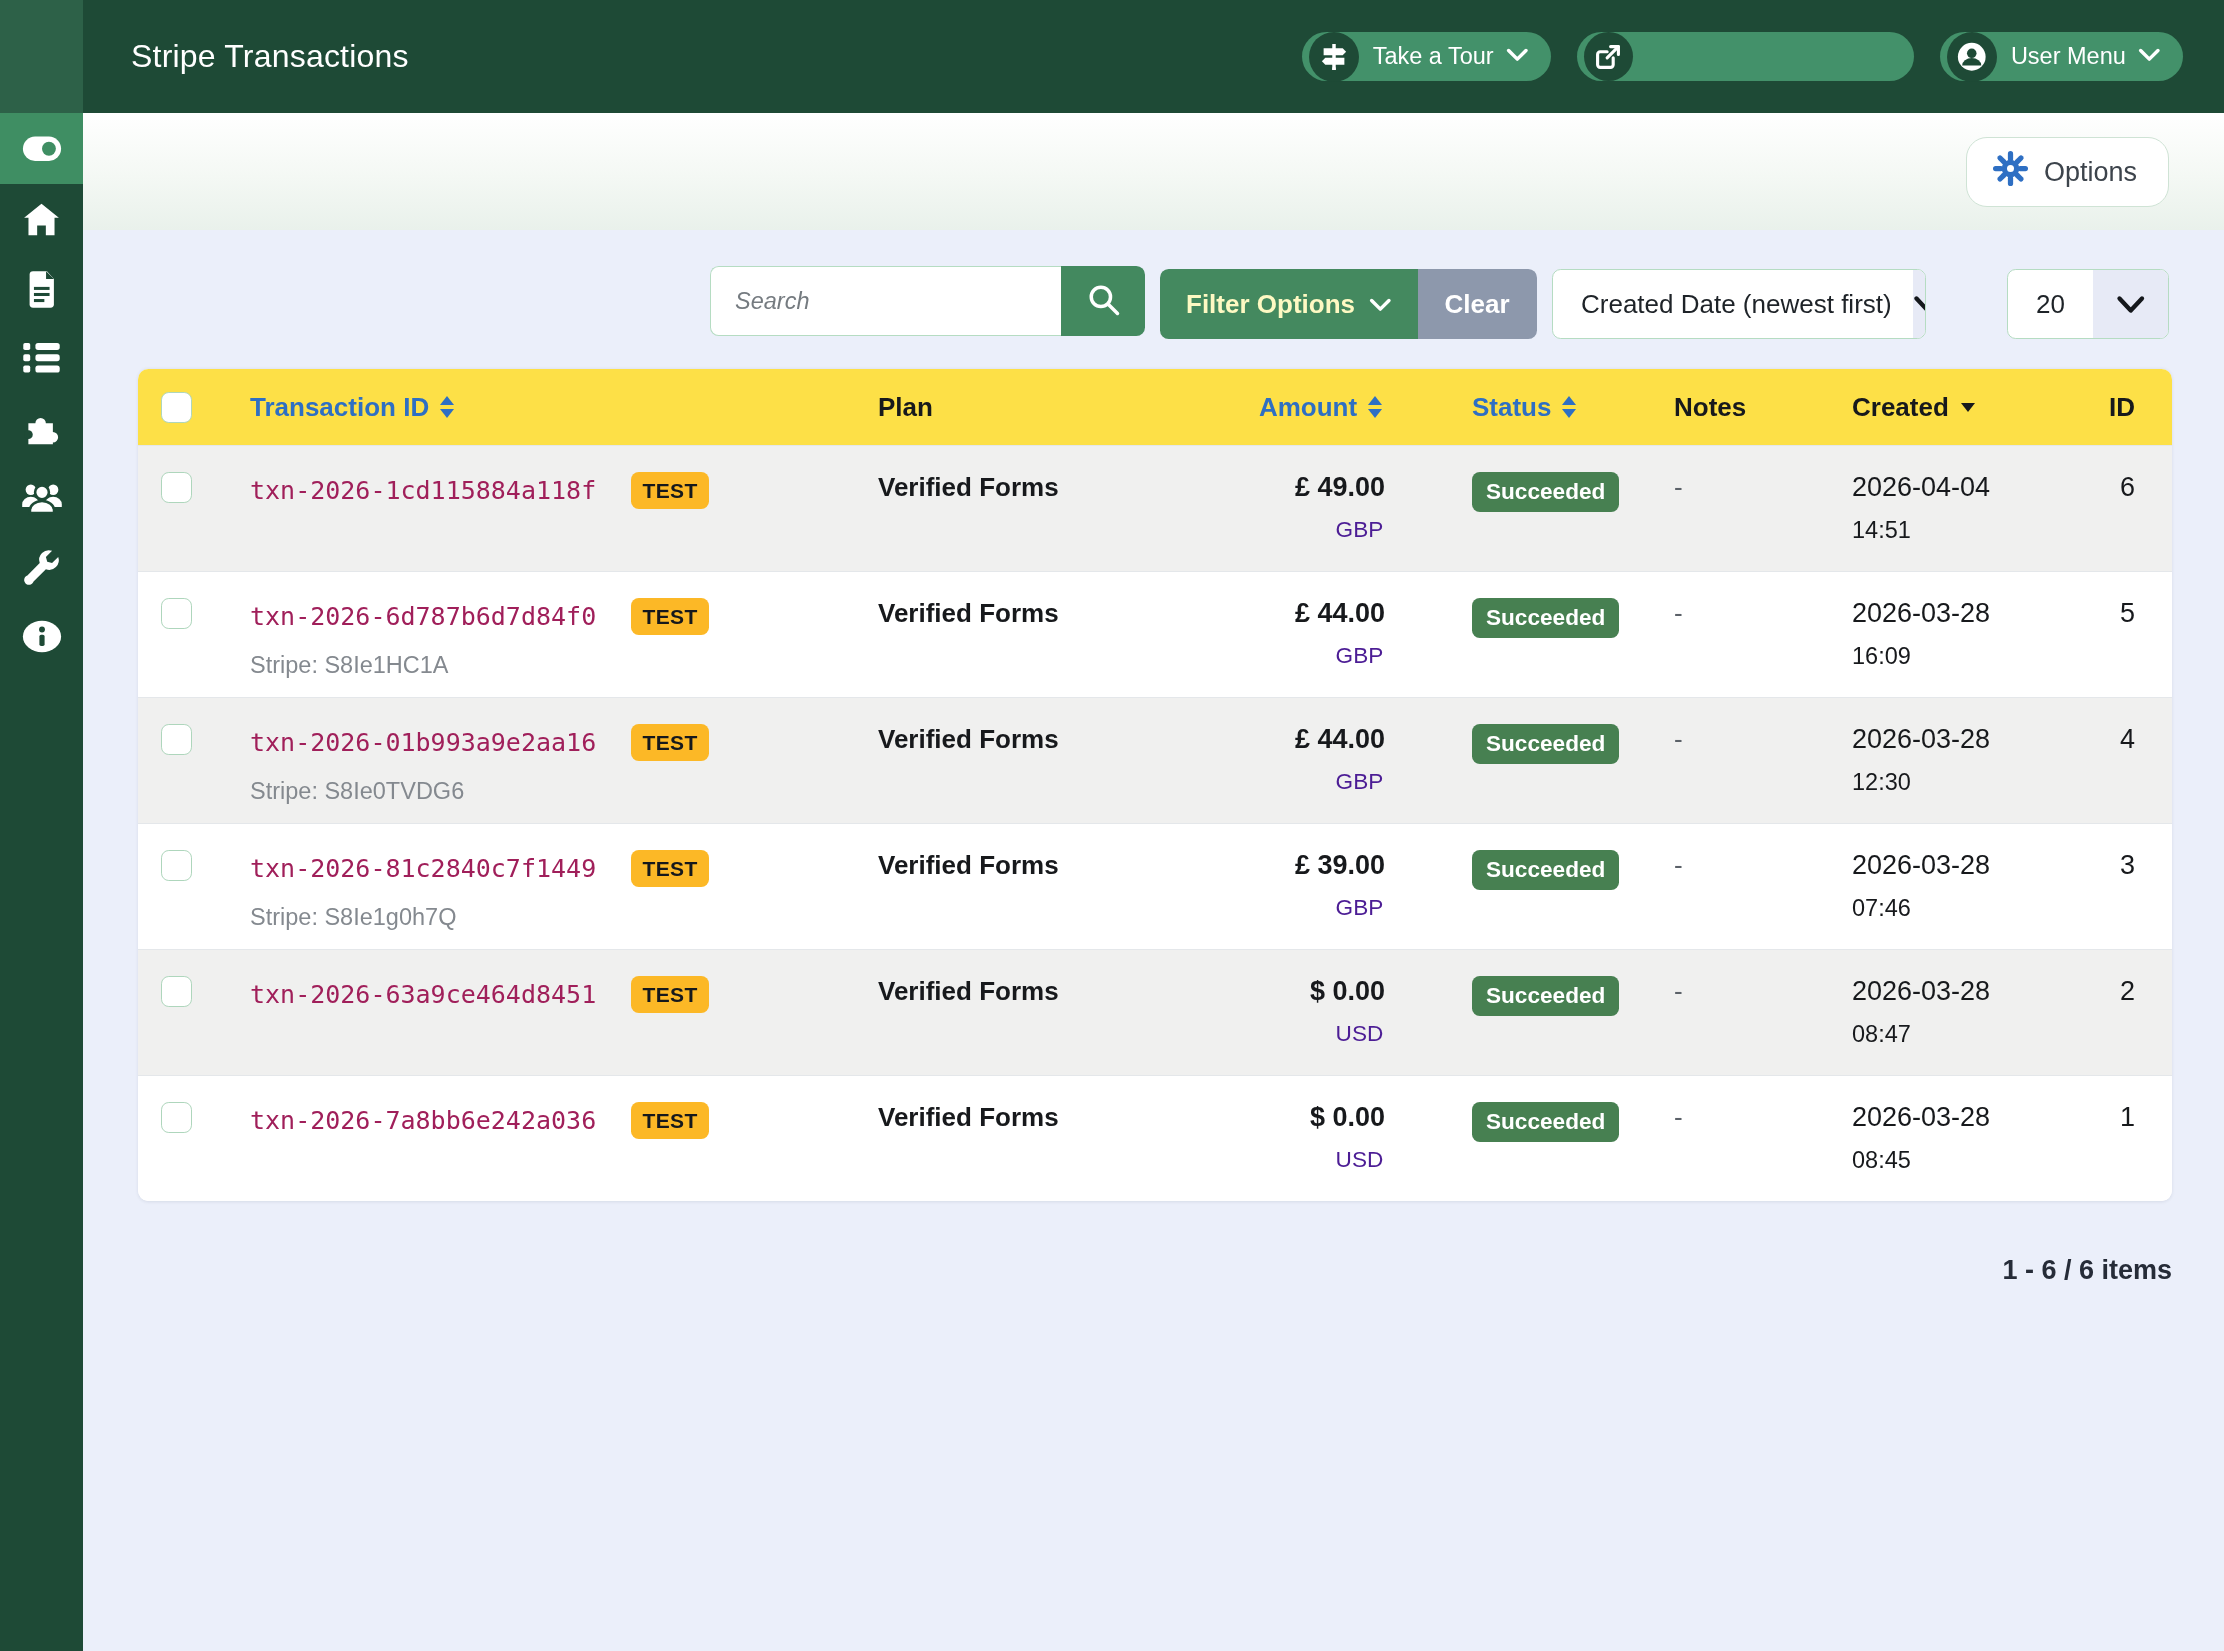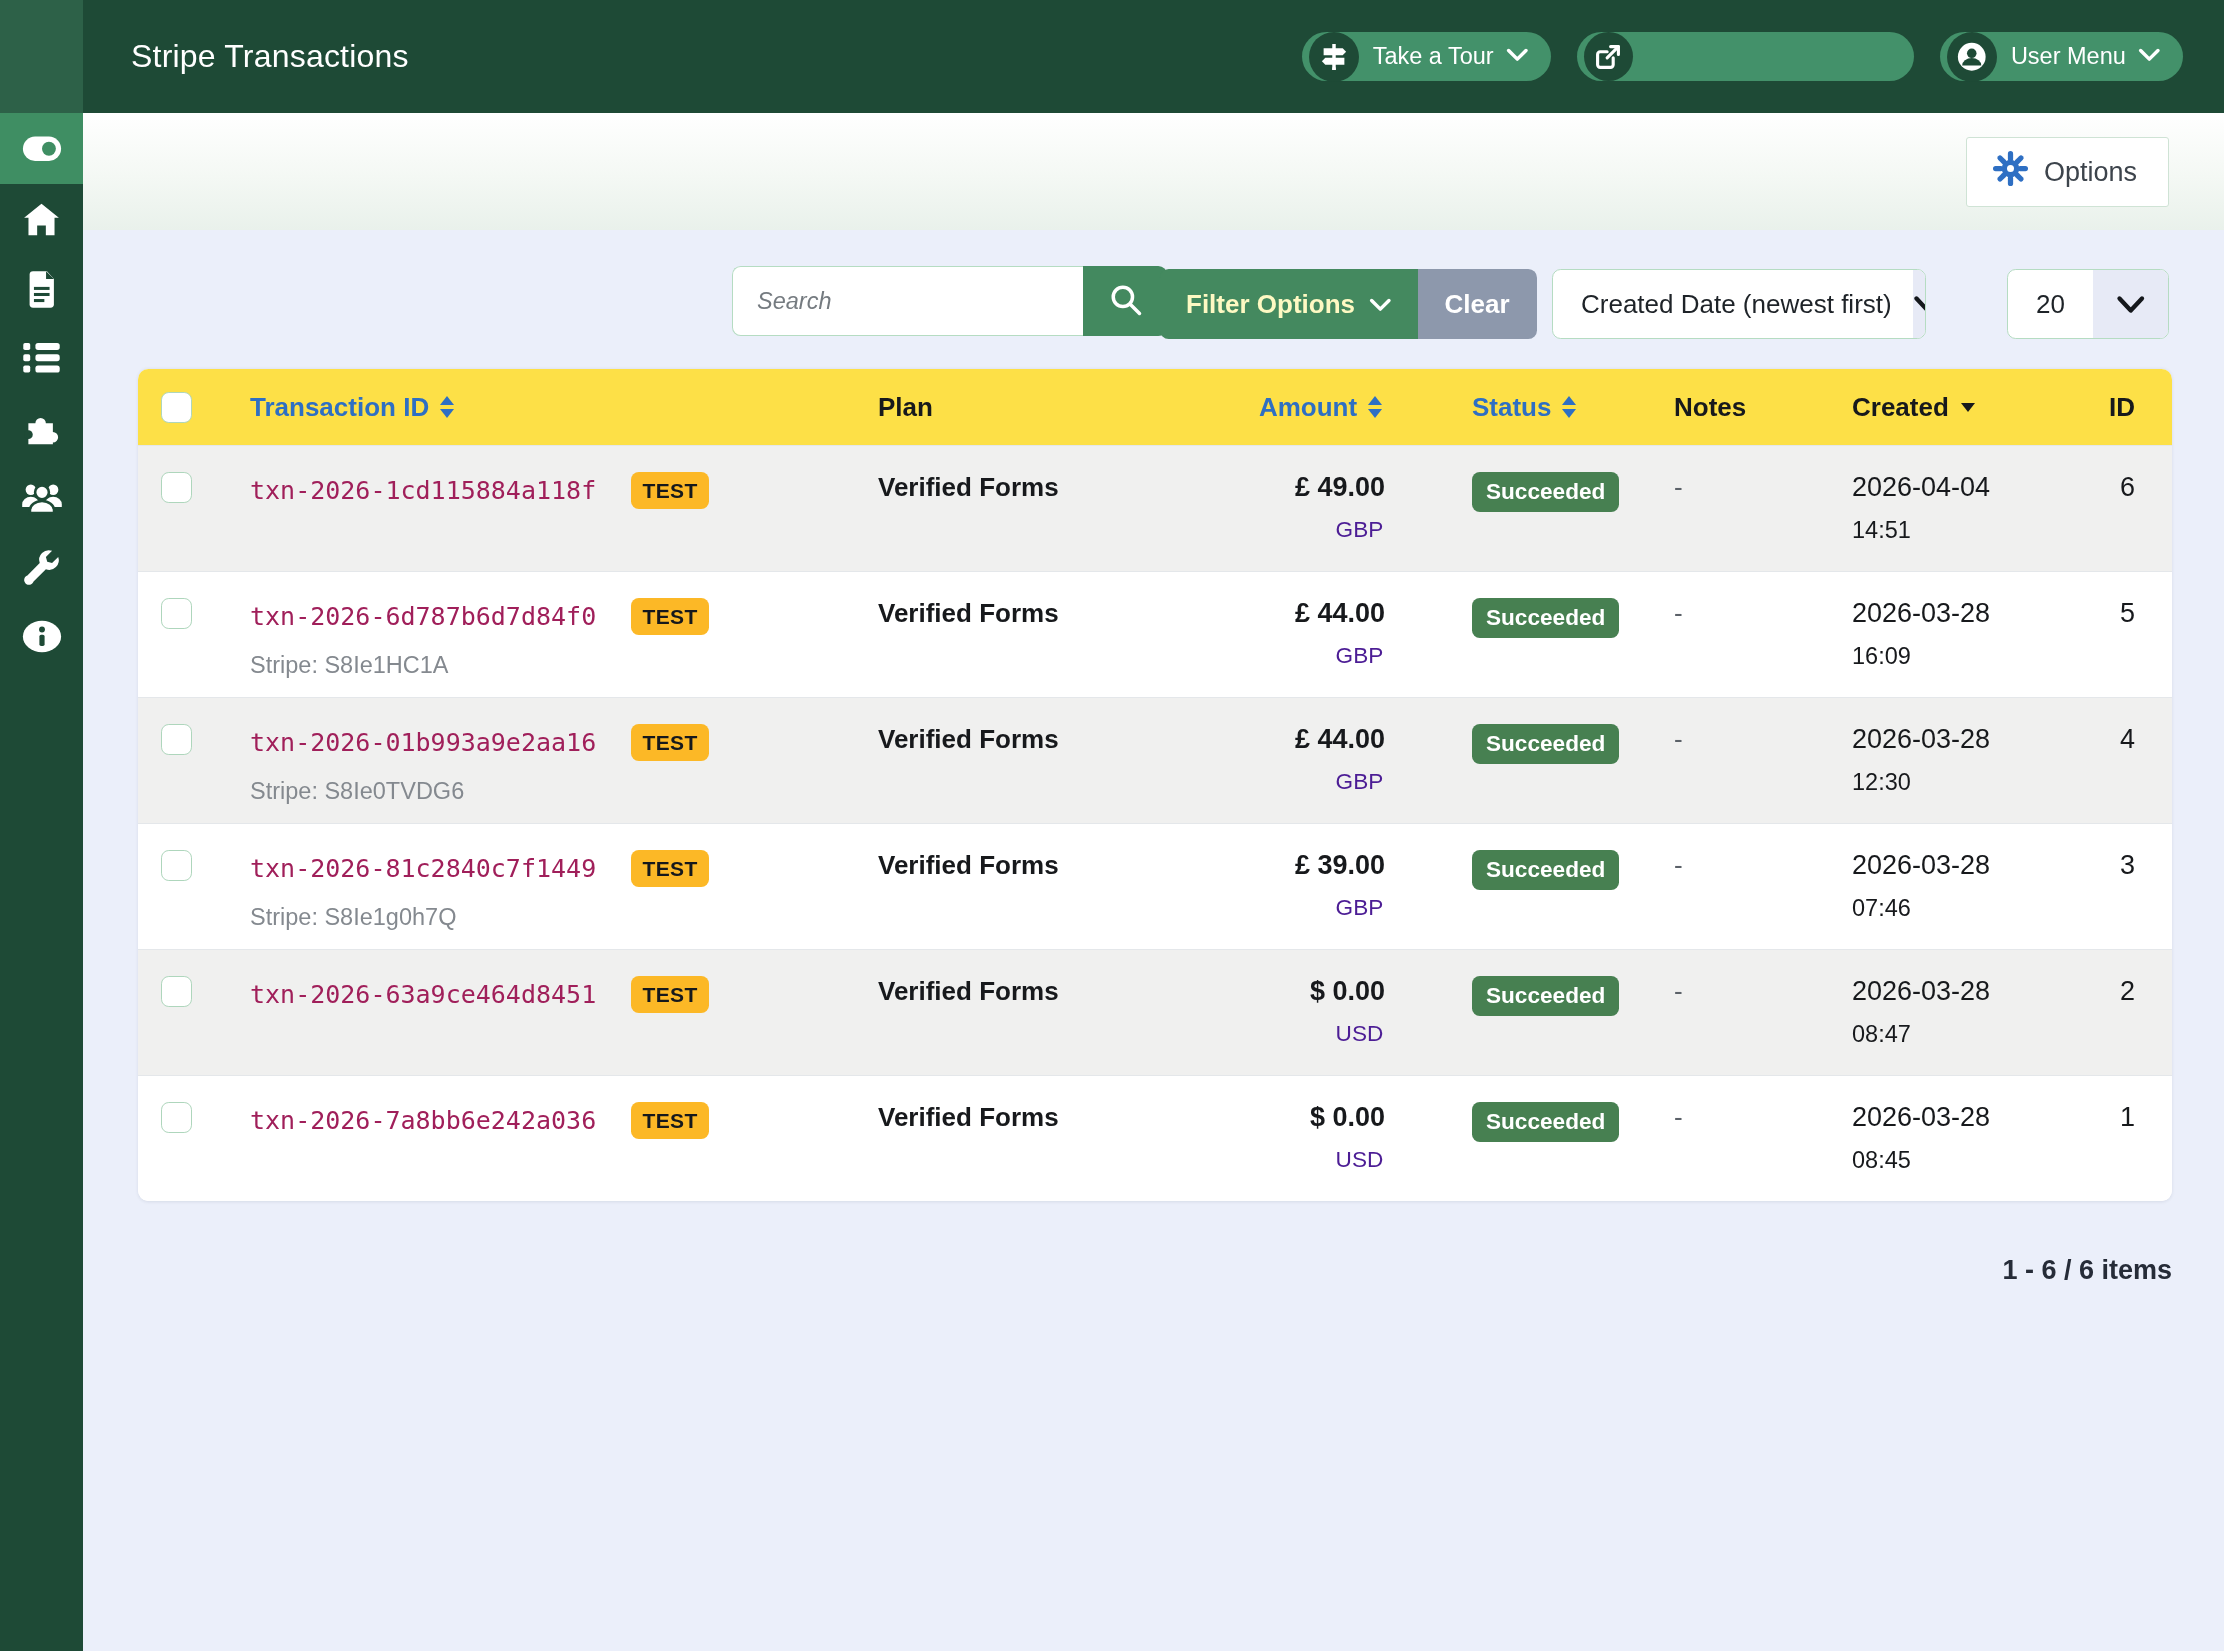--- a/index.html
+++ b/index.html
@@ -29,7 +29,7 @@
   .main-bg { position:absolute; left:83px; top:230px; width:2142px; height:1421px; background:#ebeffa; }
 
   .options-btn { position:absolute; right:56px; top:24px; height:70px; padding:0 31px 0 26px;
-    background:#ffffff; border:1.7px solid #cfe3d5; border-radius:3px; display:flex; align-items:center; gap:16px;
+    background:#ffffff; border:1.7px solid #cfe3d5; border-radius:21px; display:flex; align-items:center; gap:16px;
     font-size:27px; color:#3d444c; cursor:pointer; }
 
   

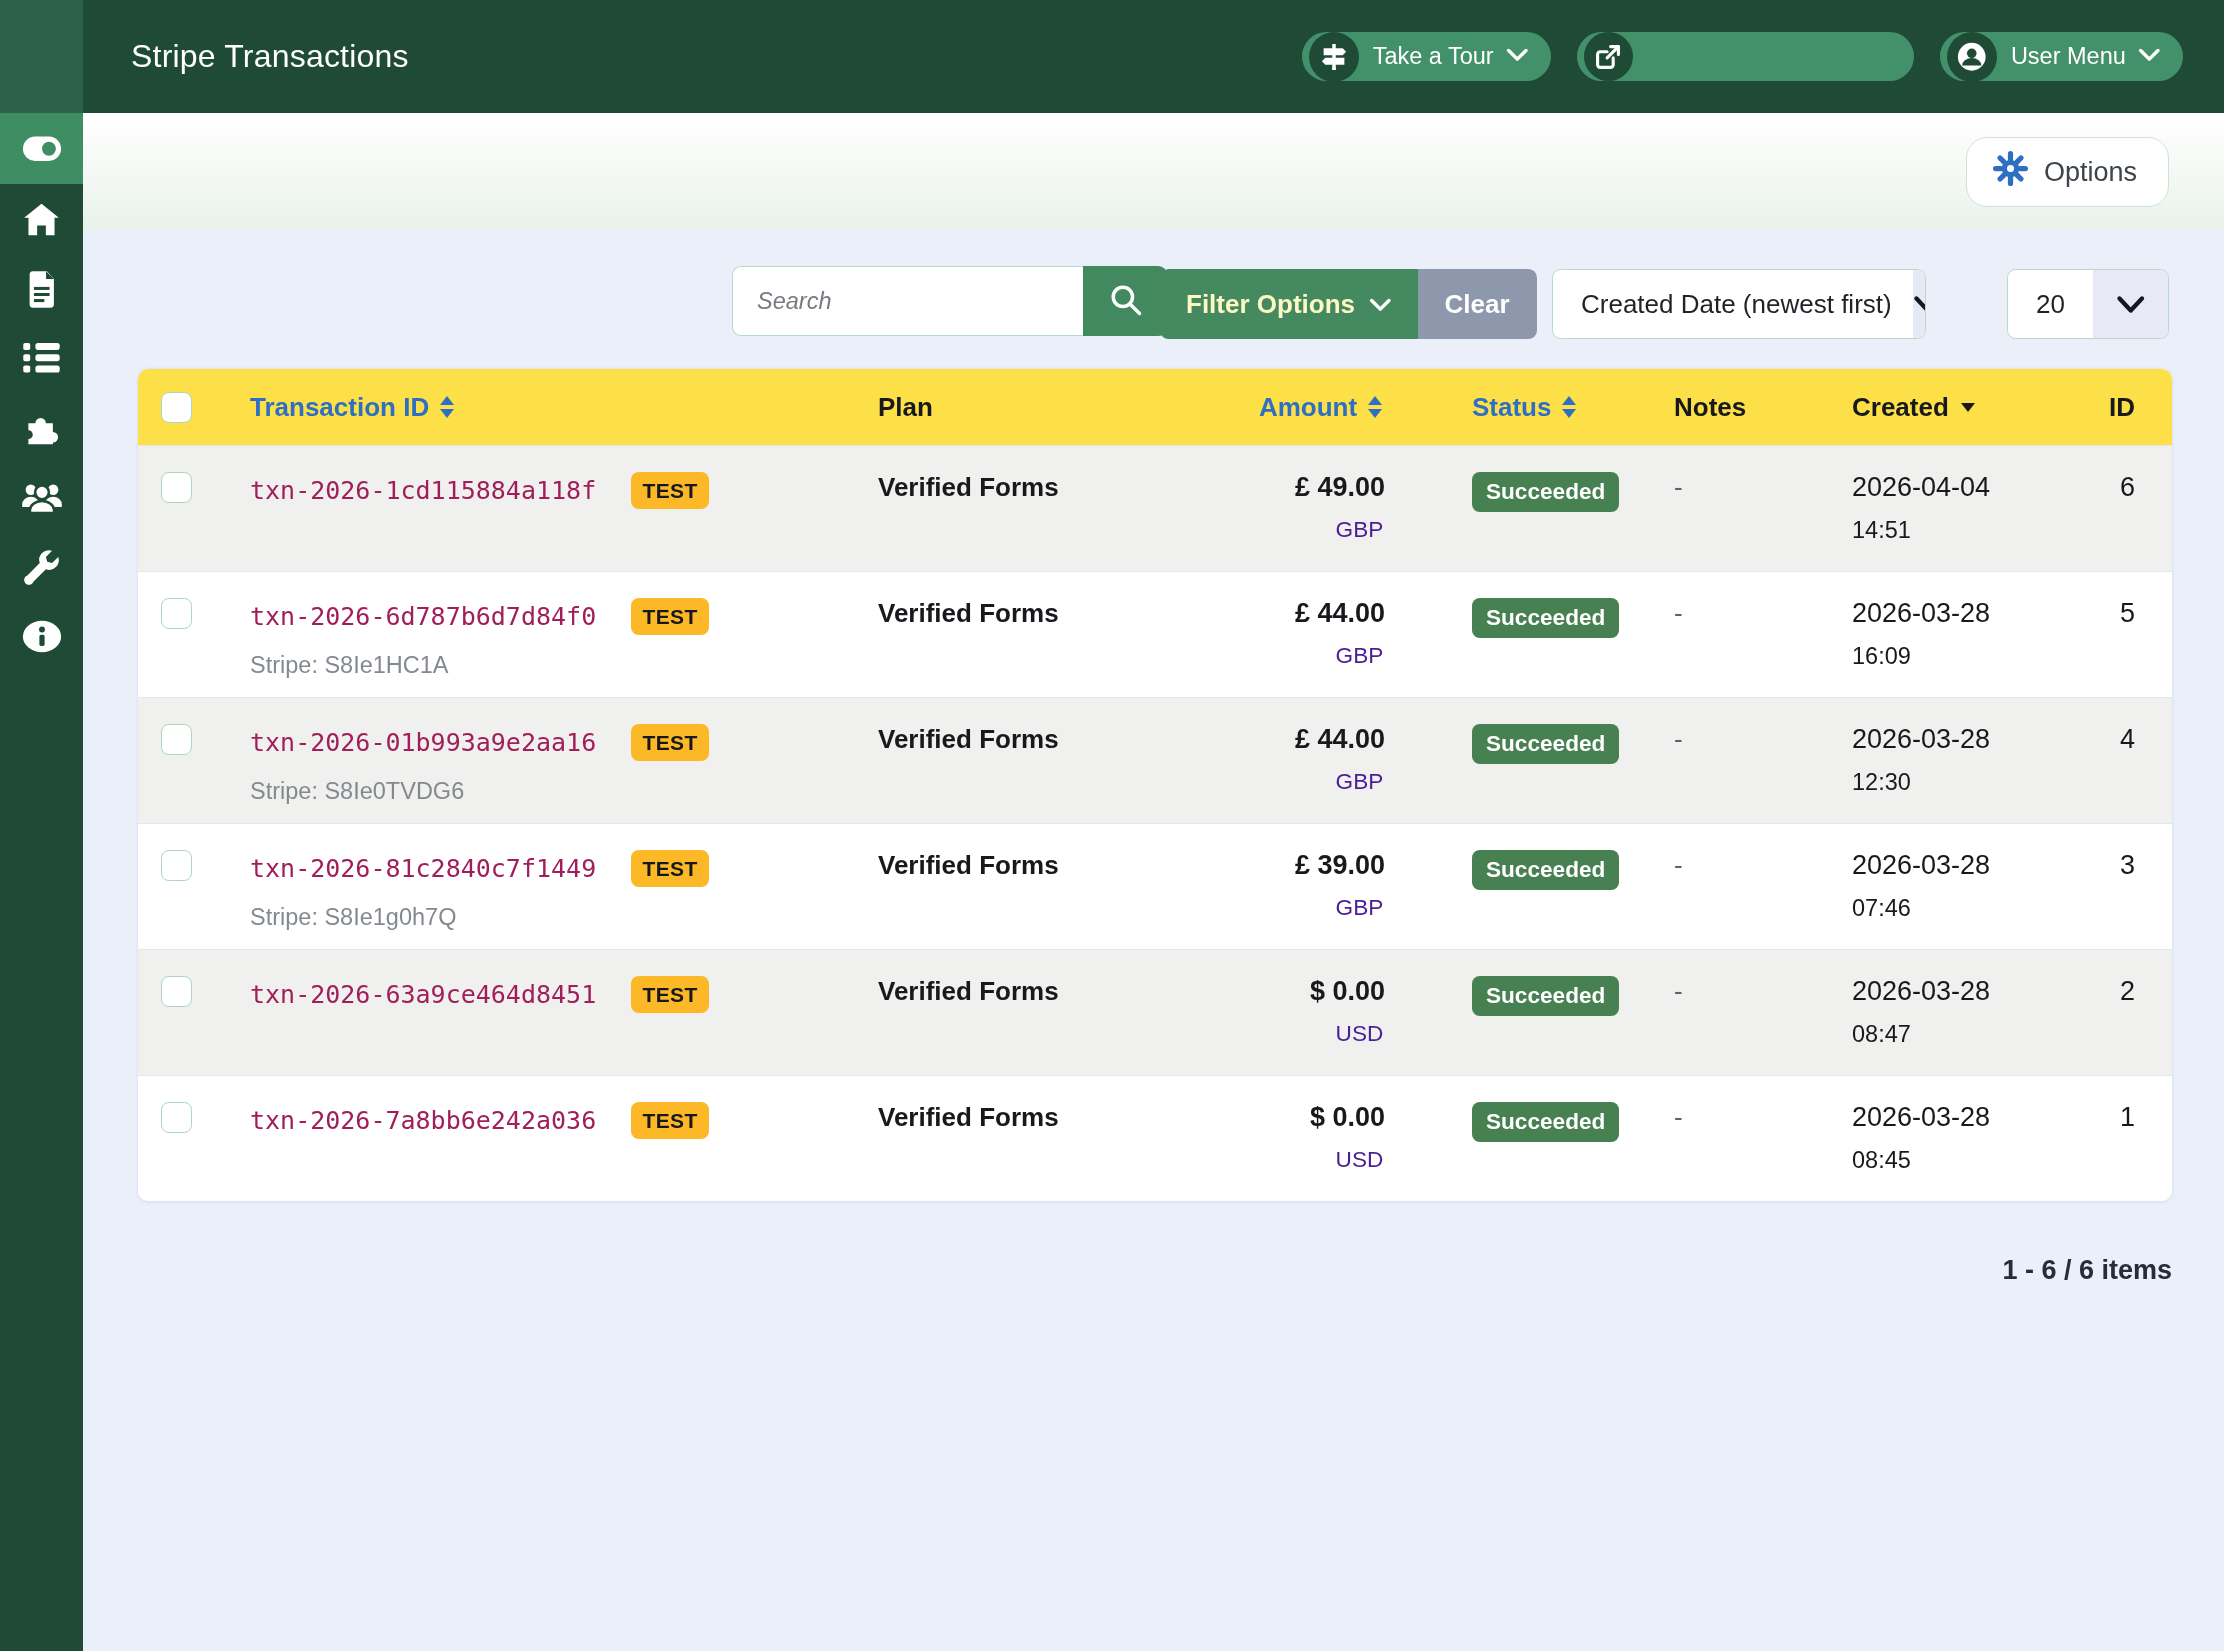--- a/index.html
+++ b/index.html
@@ -34,7 +34,7 @@
 
   
   .toolbar { position:absolute; left:0; top:39px; width:2142px; height:70px; display:flex; align-items:center; }
-  .searchwrap { position:absolute; left:627px; display:flex; height:76px;margin-left:22px; }
+  .searchwrap { position:absolute; left:627px; display:flex; height:76px; }
   .search-input { width:351px; height:70px; border:1.7px solid #b5dcc2; border-right:none; border-radius:8.7px 0 0 8.7px;
     background:#fff; padding:0 24px; font-size:23.5px; font-style:italic; color:#3a4149; outline:none;
     font-family:"Liberation Sans", sans-serif; }

